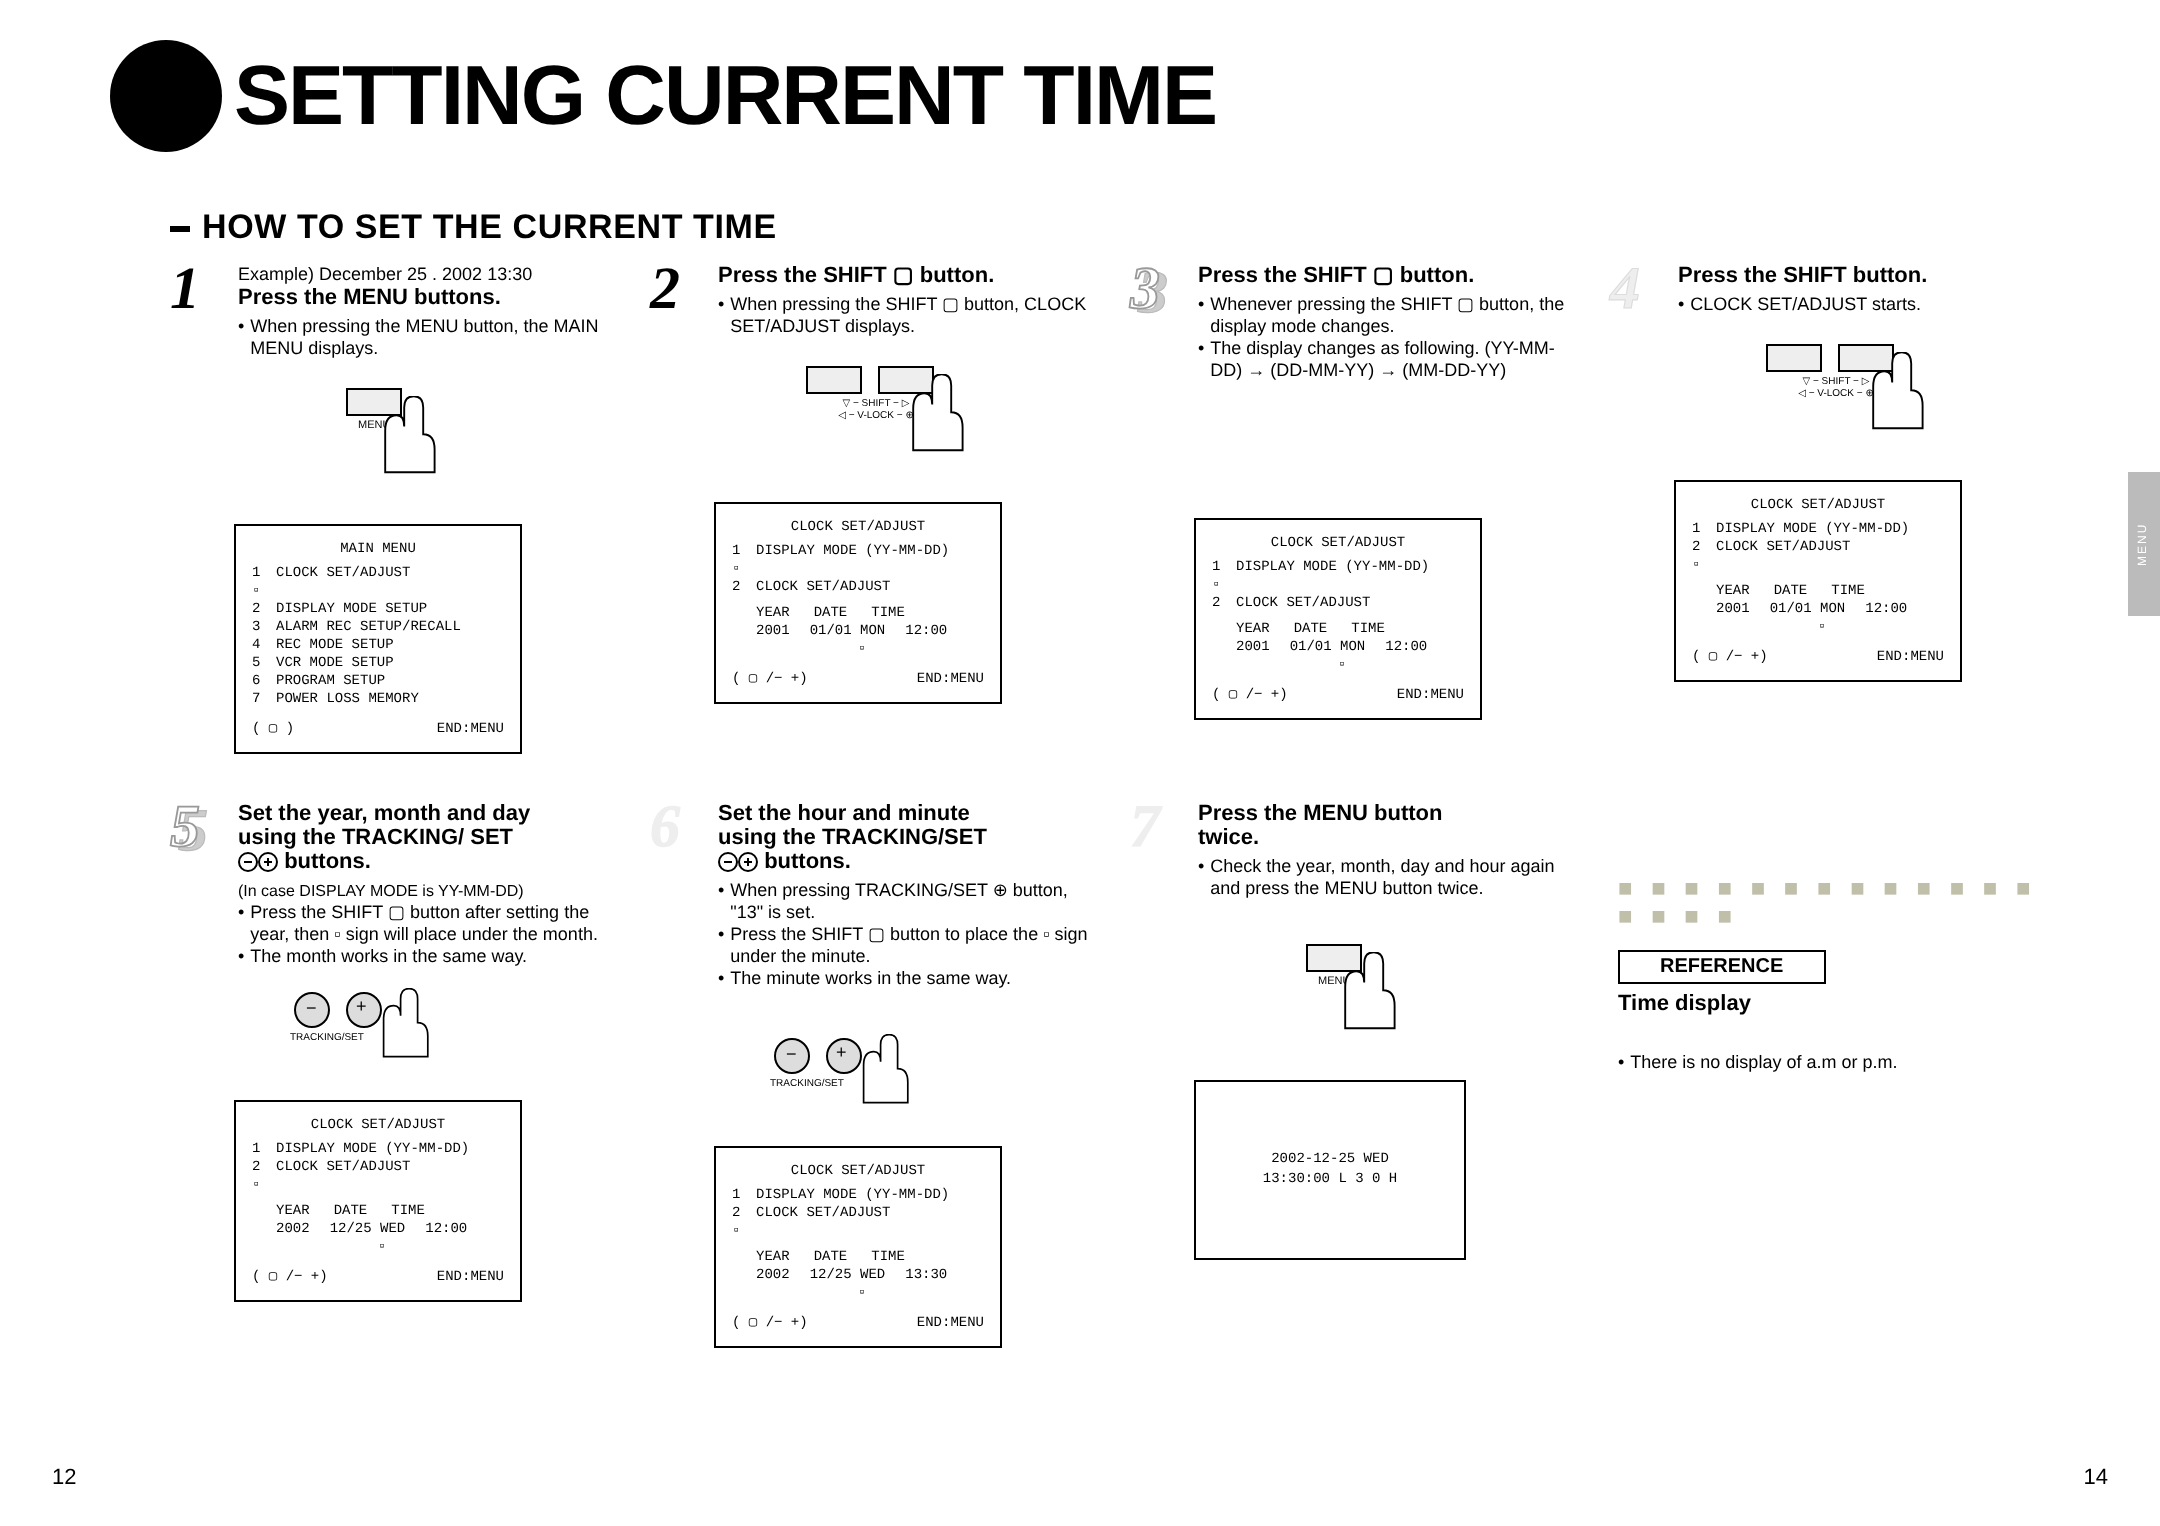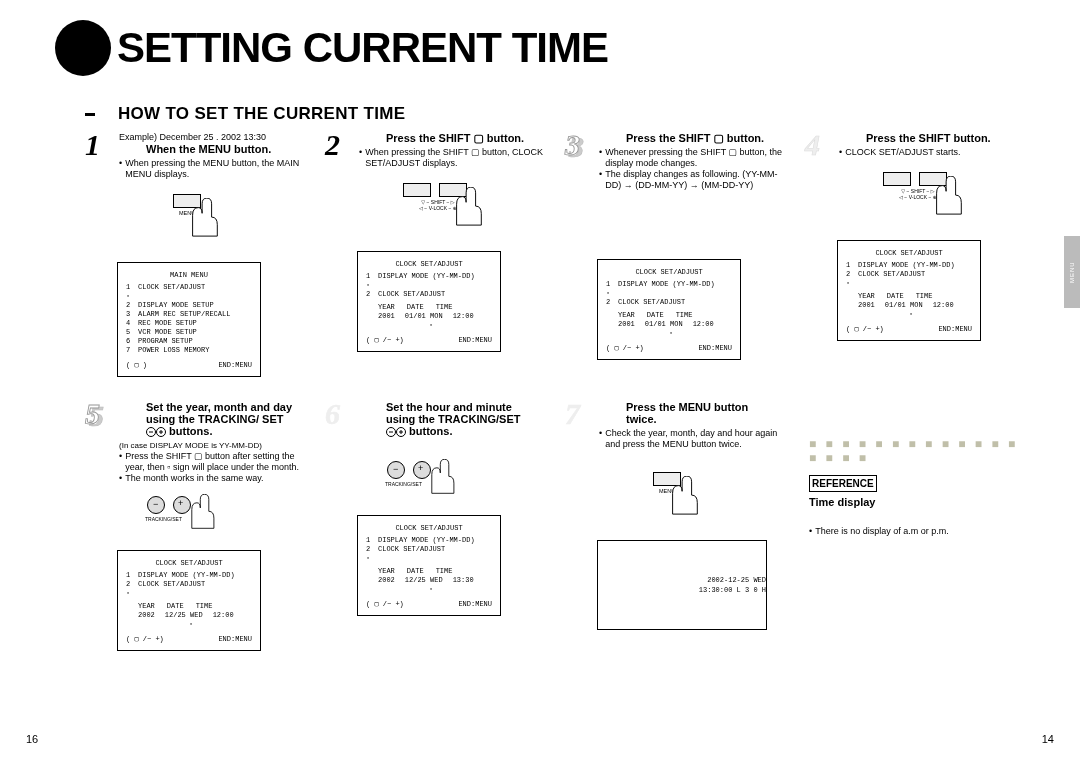--- a/index.html
+++ b/index.html
@@ -10,7 +10,7 @@
   .title-circle { width: 56px; height: 56px; background: #000; border-radius: 50%; margin-right: 6px; }
   .title-text { font-family: "Arial Narrow", Arial, sans-serif; font-stretch: condensed; font-weight: 900; font-size: 42px; letter-spacing: -1px; }
 
-  .section-row { display: flex; align-items: center; margin: 28px 0 4px 85px; gap: 17px; }
+  .section-row { display: flex; align-items: center; margin: 28px 0 4px 85px; }
   .section-dash { width: 10px; height: 3px; background: #000; margin-right: 6px; }
   .section-text { font-family: "Arial Narrow", Arial, sans-serif; font-stretch: condensed; font-weight: 900; font-size: 17px; letter-spacing: 0.3px; }
 

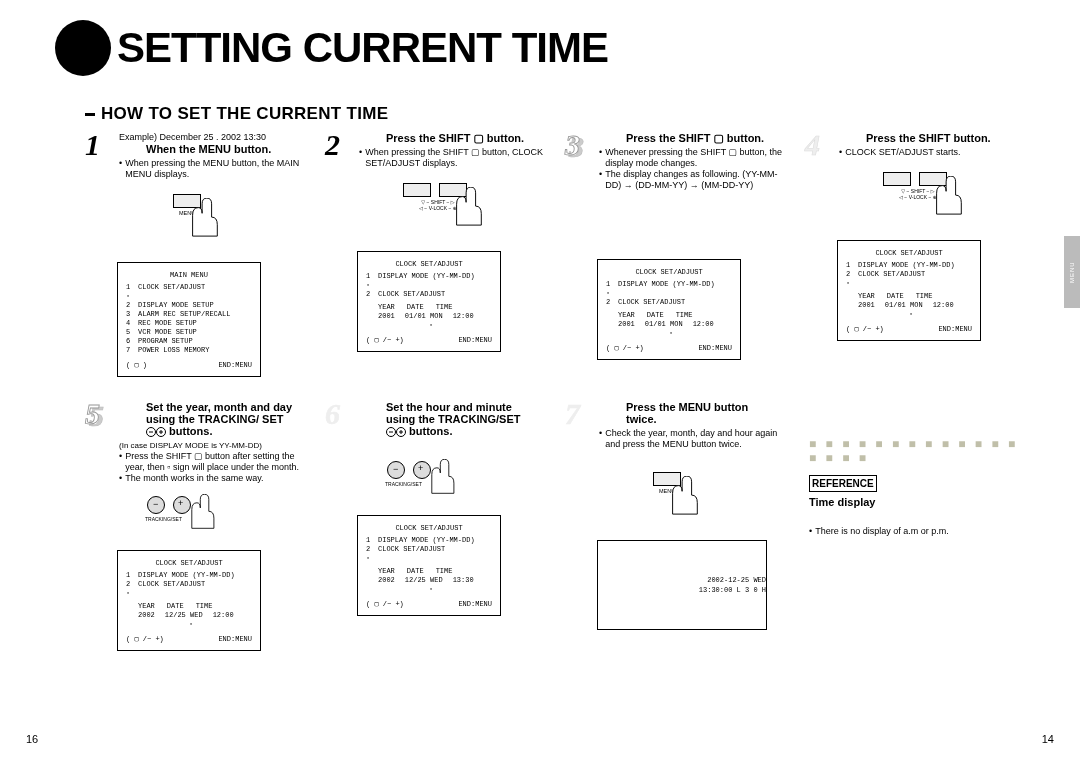--- a/index.html
+++ b/index.html
@@ -25,7 +25,7 @@
 
   .step-head { margin-left: 30px; font-size: 11px; }
   .step-head .example { font-size: 9px; display: block; margin-bottom: 1px; }
-  .step-head .title { font-weight: 900; font-size: 11px; line-height: 12px; margin-left: 27px; }
+  .step-head .title { font-weight: 900; font-size: 11px; line-height: 12px; }
 
   .bullets { margin: 3px 0 0 30px; font-size: 9px; line-height: 11px; }
   .bullets .b { display:flex; }

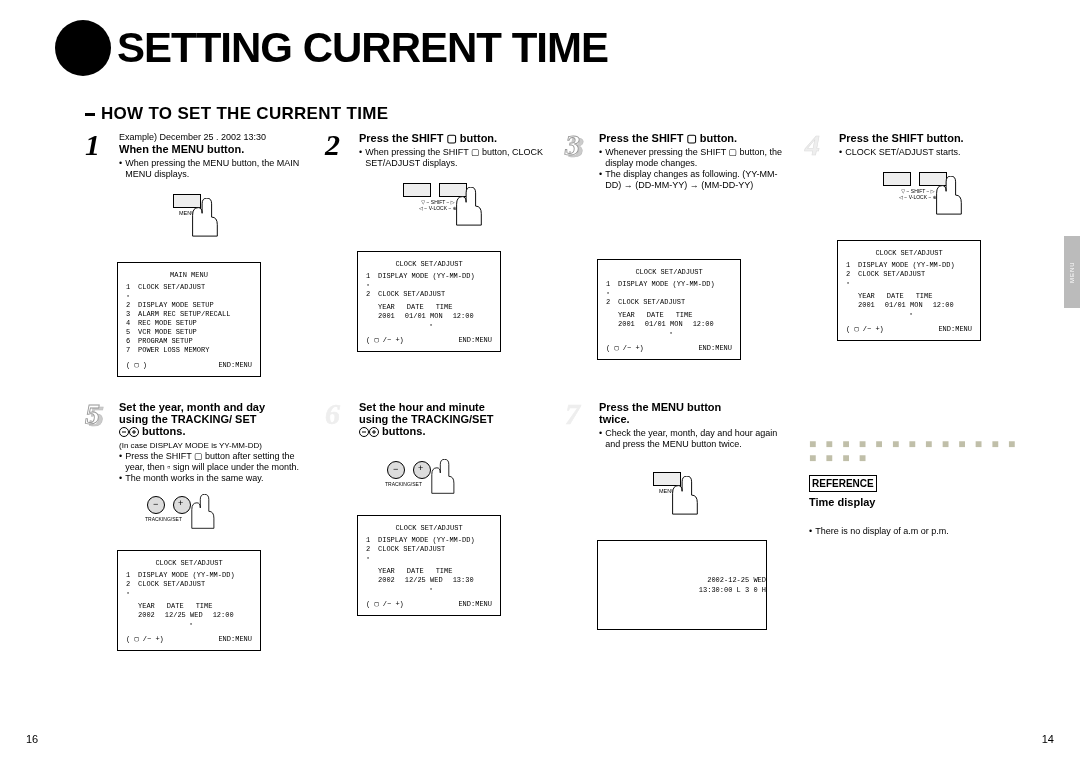--- a/index.html
+++ b/index.html
@@ -99,7 +99,7 @@
     </div>
     <div class="step-head">
       <span class="example">Example) December 25 . 2002 13:30</span>
-      <div class="title">When the MENU button.</div>
+      <div class="title">Press the MENU buttons.</div>
     </div>
     <div class="bullets">
       <div class="b">

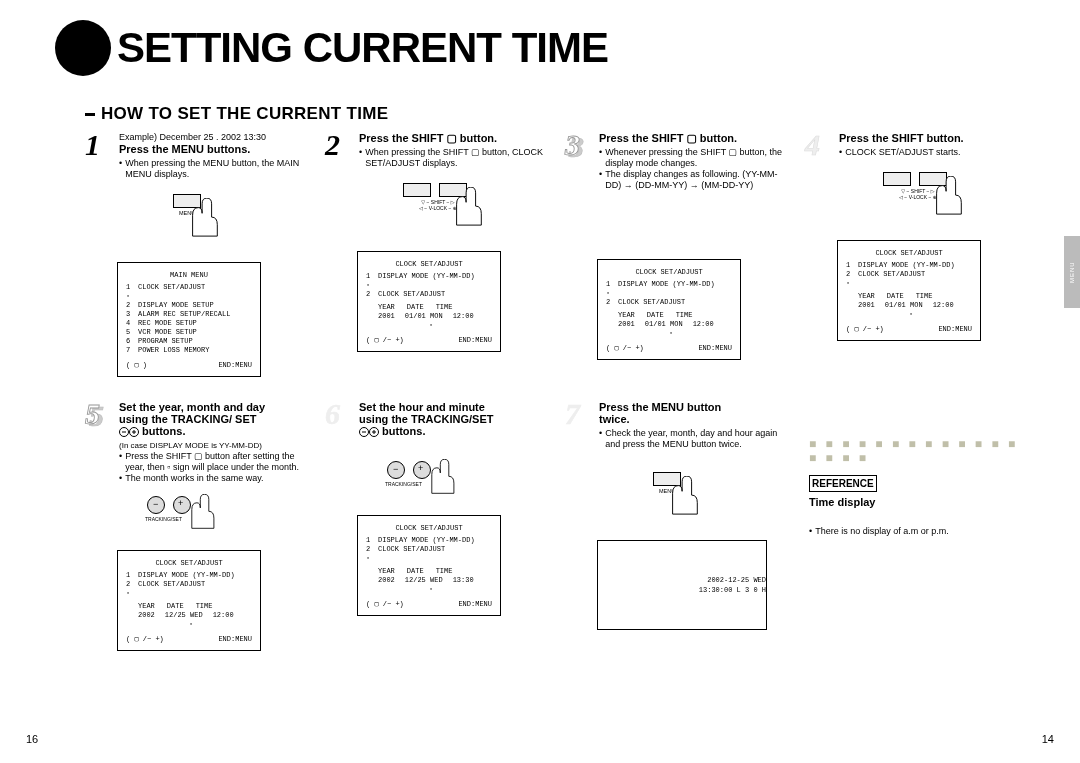--- a/index.html
+++ b/index.html
@@ -385,6 +385,17 @@
         <span class="pm"></span><span class="pm plus"></span> <b>buttons.</b>
       </div>
     </div>
+    <div class="bullets">
+      <div class="b">
+          <span>When pressing TRACKING/SET ⊕ button, "13" is set.</span>
+        </div>
+      <div class="b">
+          <span>Press the SHIFT ▢ button to place the ▫ sign under the minute.</span>
+        </div>
+      <div class="b">
+          <span>The minute works in the same way.</span>
+        </div>
+    </div>
     <div class="trackset-row" style="margin-top:22px;">
       <div class="bigbtn" style="left:20px; top:2px;">
           <span style="position:absolute;left:5px;top:2px;font-size:9px;">−</span>

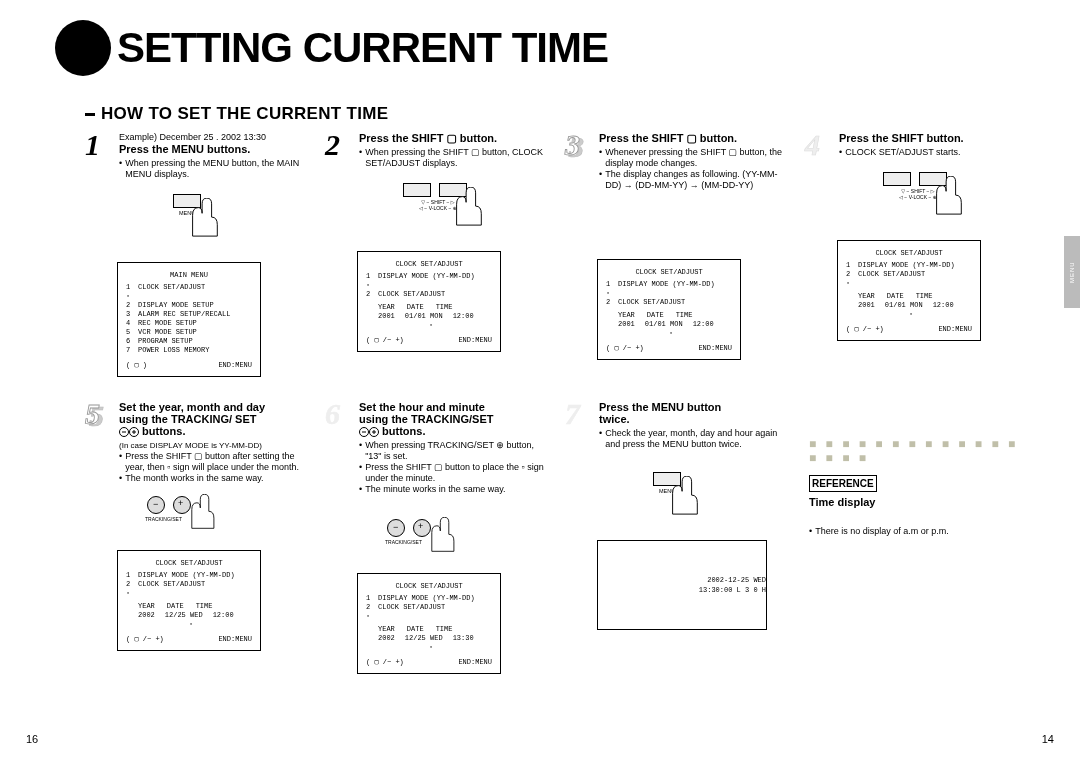--- a/index.html
+++ b/index.html
@@ -54,7 +54,7 @@
 
   
   .ref-dots { margin: 36px 0 0 0; letter-spacing: 3px; color: #c0bfa9; font-size: 12px; font-weight: 900; }
-  .ref-box { display:inline-block; border:1px solid #000; padding:2px 2px; font-size:10px; font-weight:900; margin-top:10px; }
+  .ref-box { display:inline-block; border:1px solid #000; padding:2px 20px; font-size:10px; font-weight:900; margin-top:10px; }
   .ref-title { font-weight:900; font-size:11px; margin-top:4px; }
   .ref-bul { font-size:9px; line-height:11px; margin-top:18px; }
   .ref-bul .b { display:flex; }

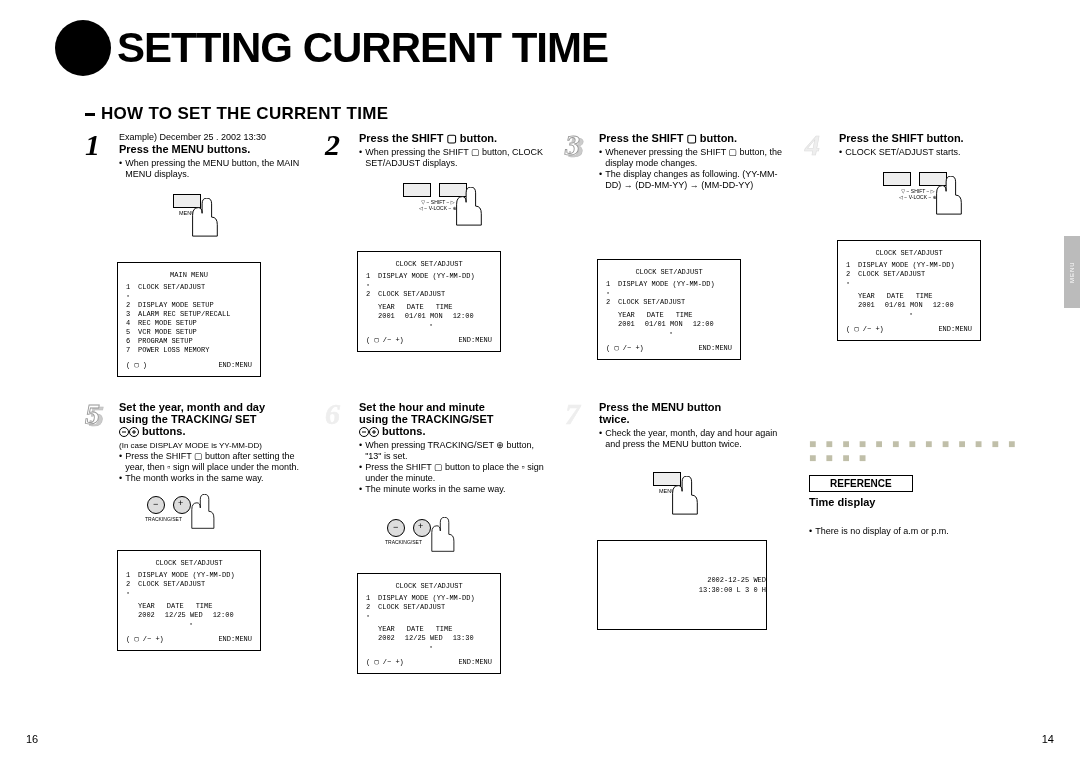--- a/index.html
+++ b/index.html
@@ -74,7 +74,7 @@
   .screen .datarow2 { display:flex; gap:10px; margin-left:12px; }
   .screen .cursor { text-align:center; margin-left:4px; }
 
-  .blank-screen { margin: 6px 0 0 28px; width:170px; height:90px; border:1px solid #000; font-family:"Courier New", monospace; font-size:7px; display:flex; flex-direction:column; align-items:flex-end; justify-content:center; line-height:10px; }
+  .blank-screen { margin: 6px 0 0 28px; width:136px; height:90px; border:1px solid #000; font-family:"Courier New", monospace; font-size:7px; display:flex; flex-direction:column; align-items:center; justify-content:center; line-height:10px; }
 </style>
 </head>
 <body>

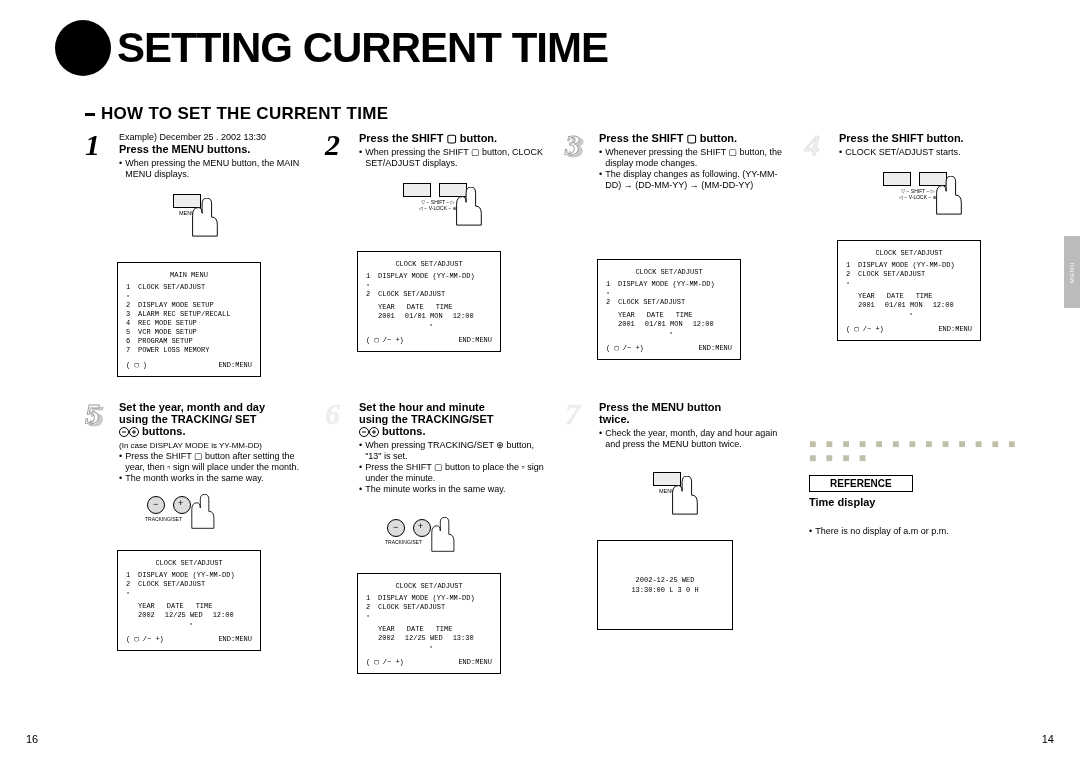--- a/index.html
+++ b/index.html
@@ -482,7 +482,7 @@
 
 </div>
 
-<div class="page-num pn-left">16</div>
+<div class="page-num pn-left">12</div>
 <div class="page-num pn-right">14</div>
 
 </body></html>

